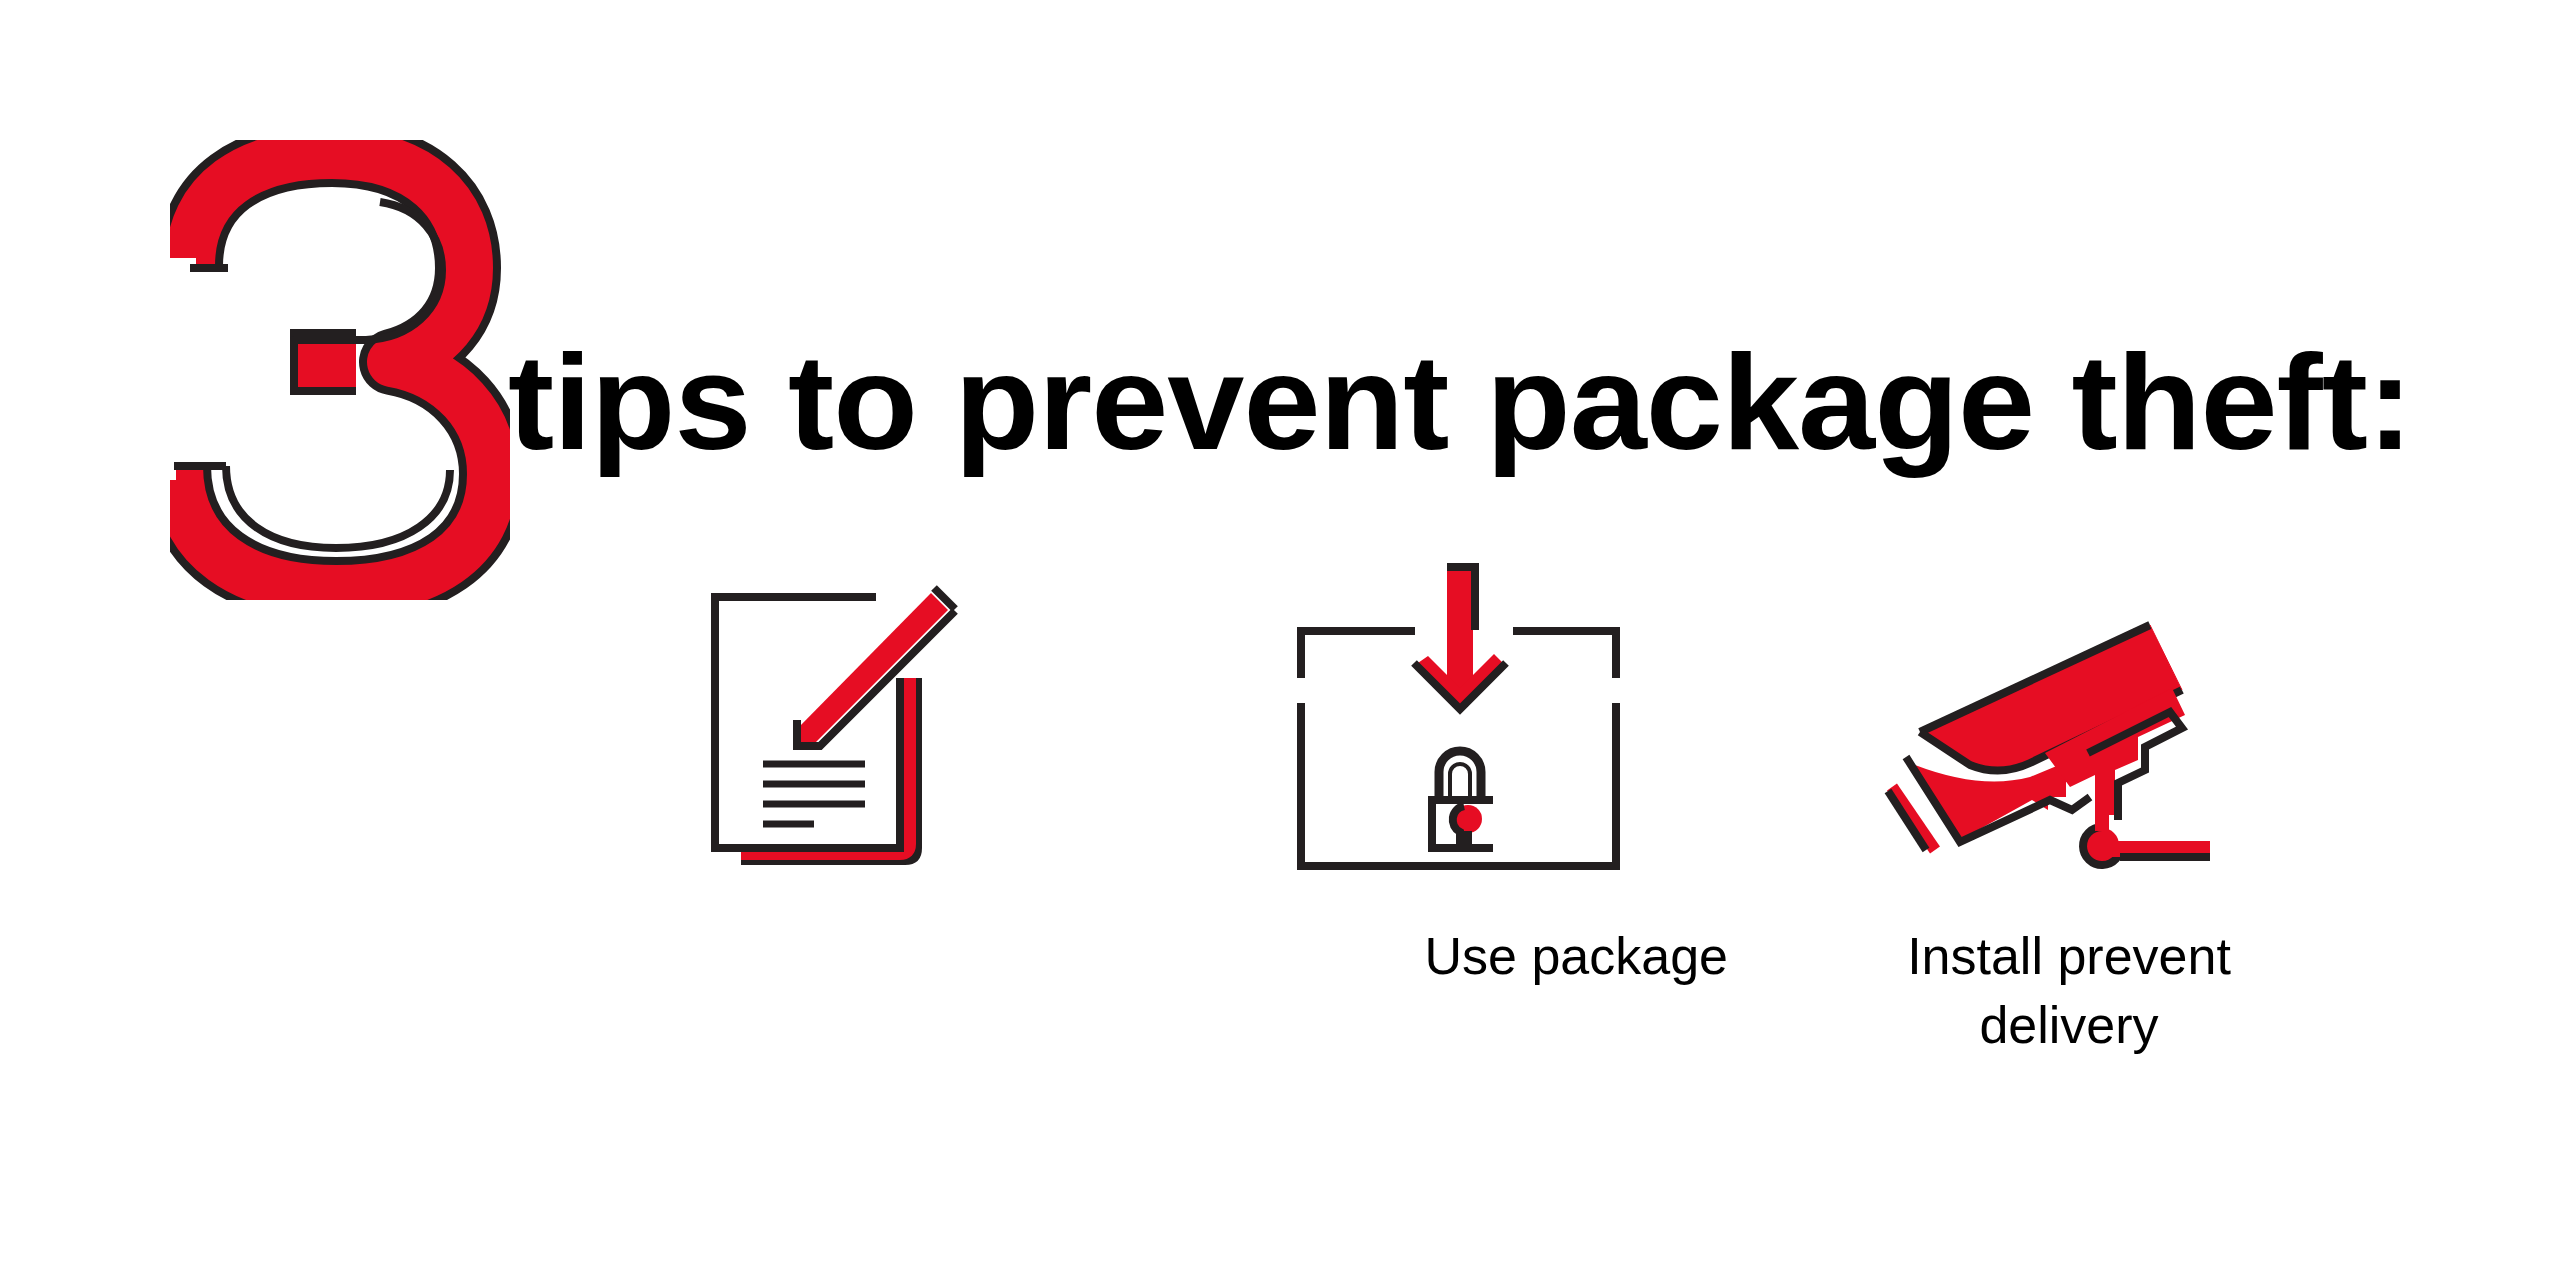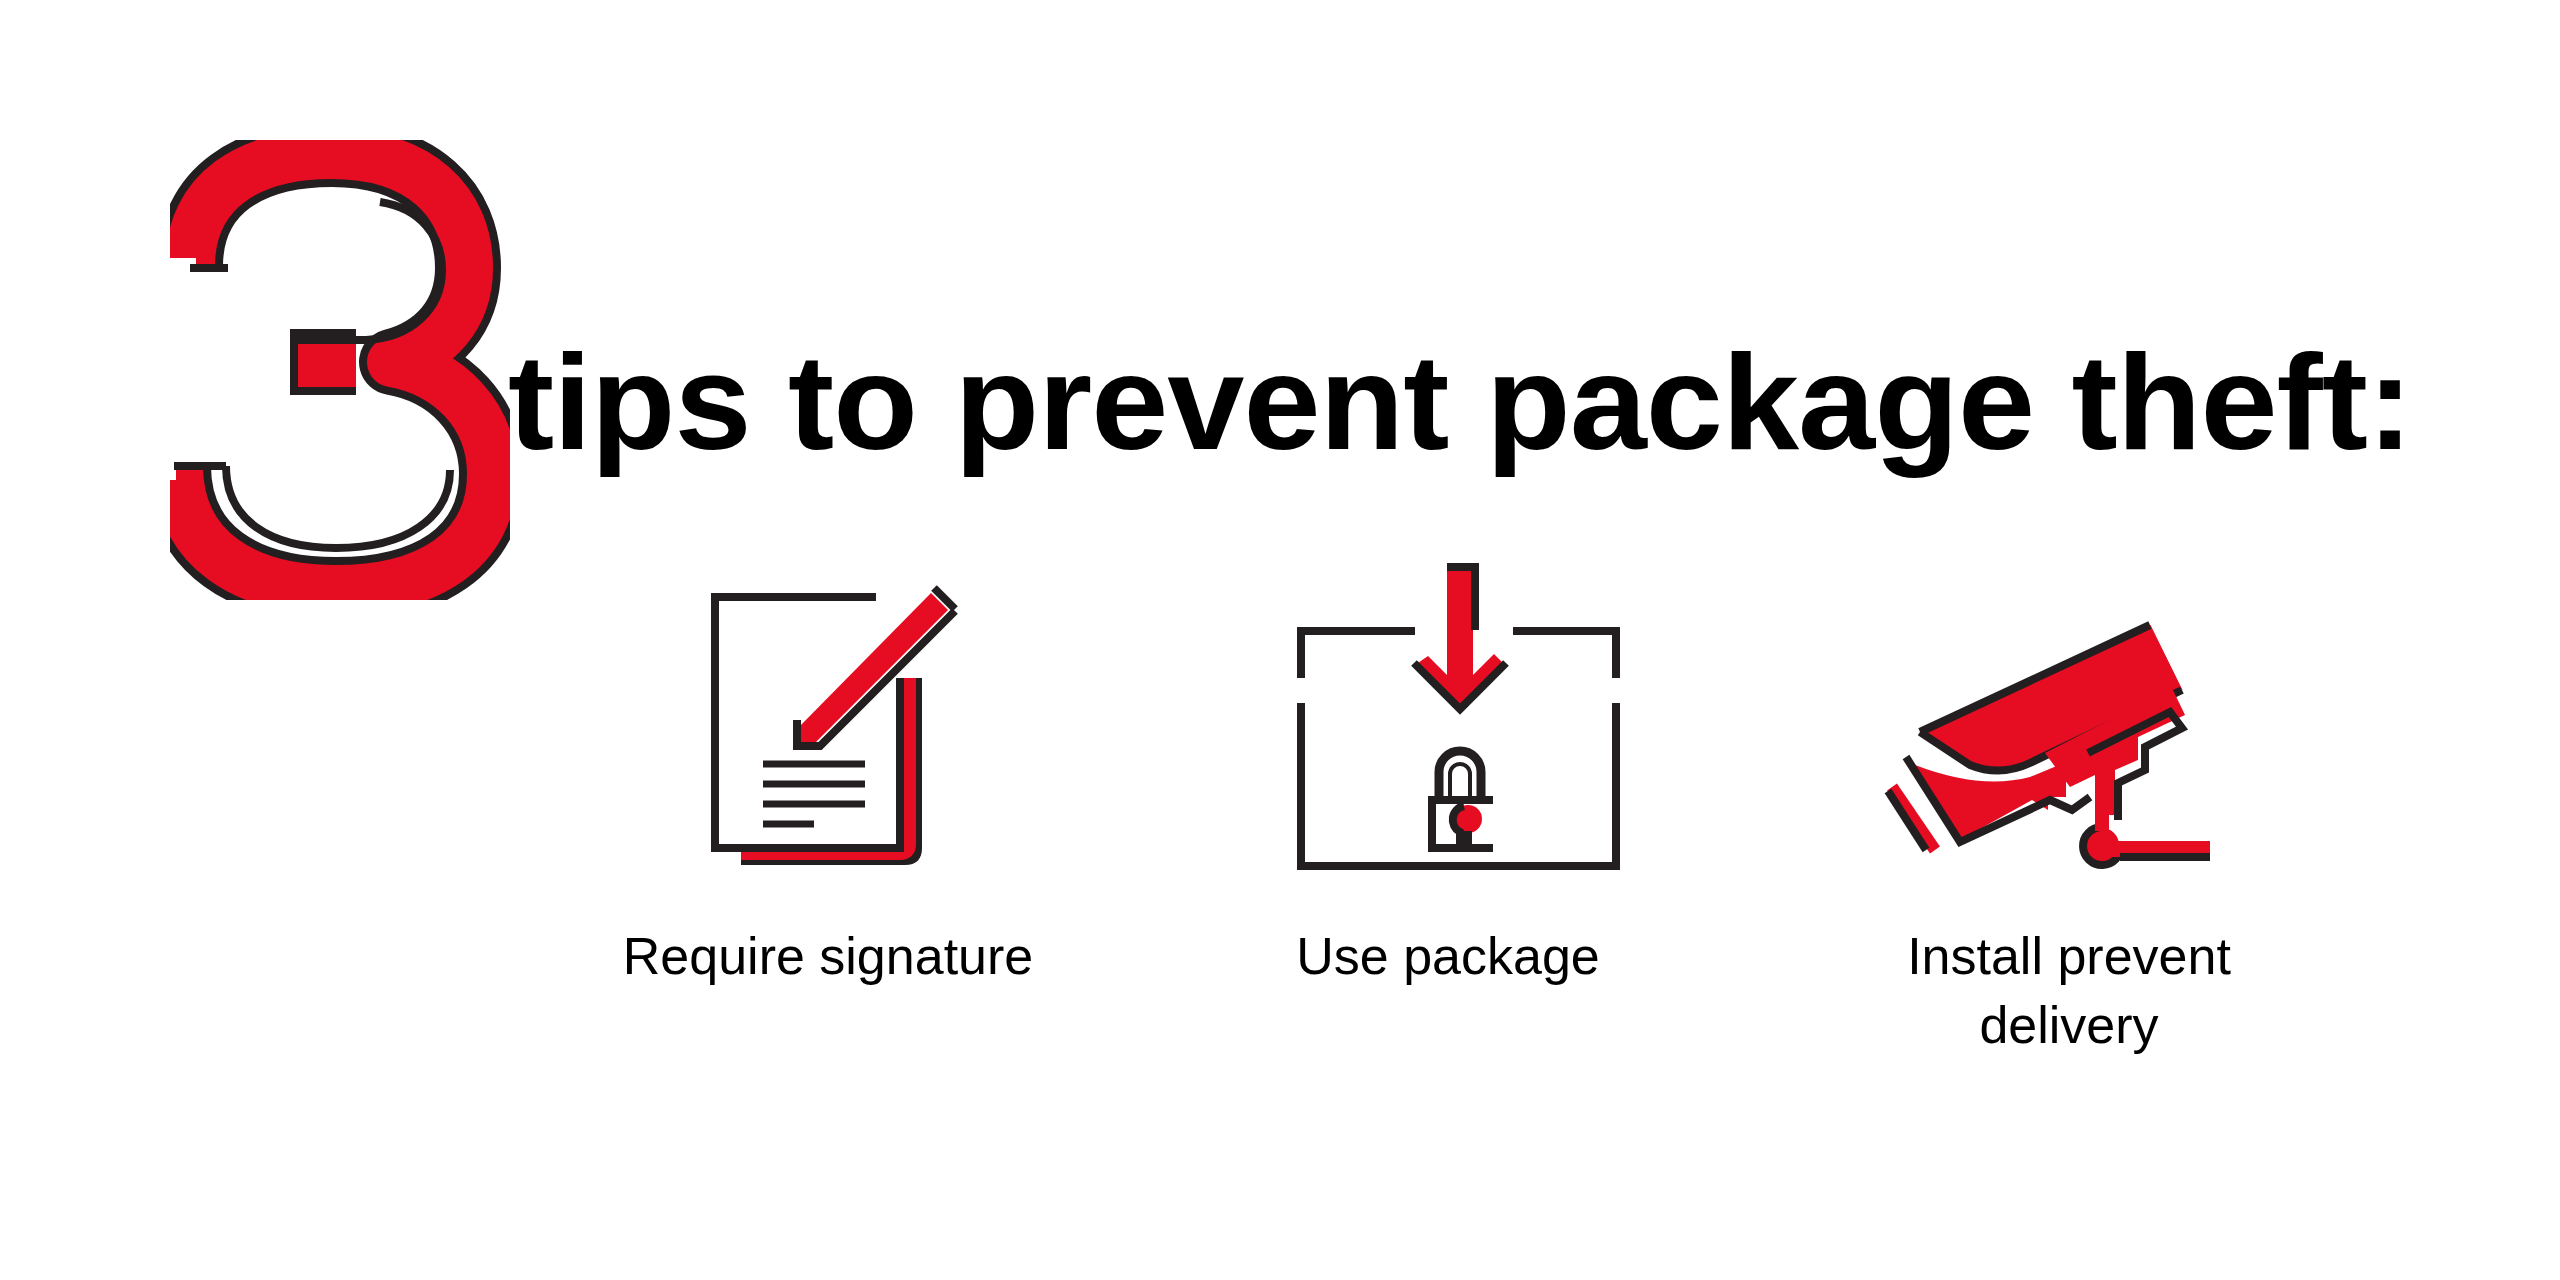--- a/index.html
+++ b/index.html
@@ -125,7 +125,6 @@
 </div>
 
 <div class="caption" id="caption-1">
-  <span>Require signature</span>
 </div>
 <div class="caption" id="caption-2">
   <span>Use package</span>

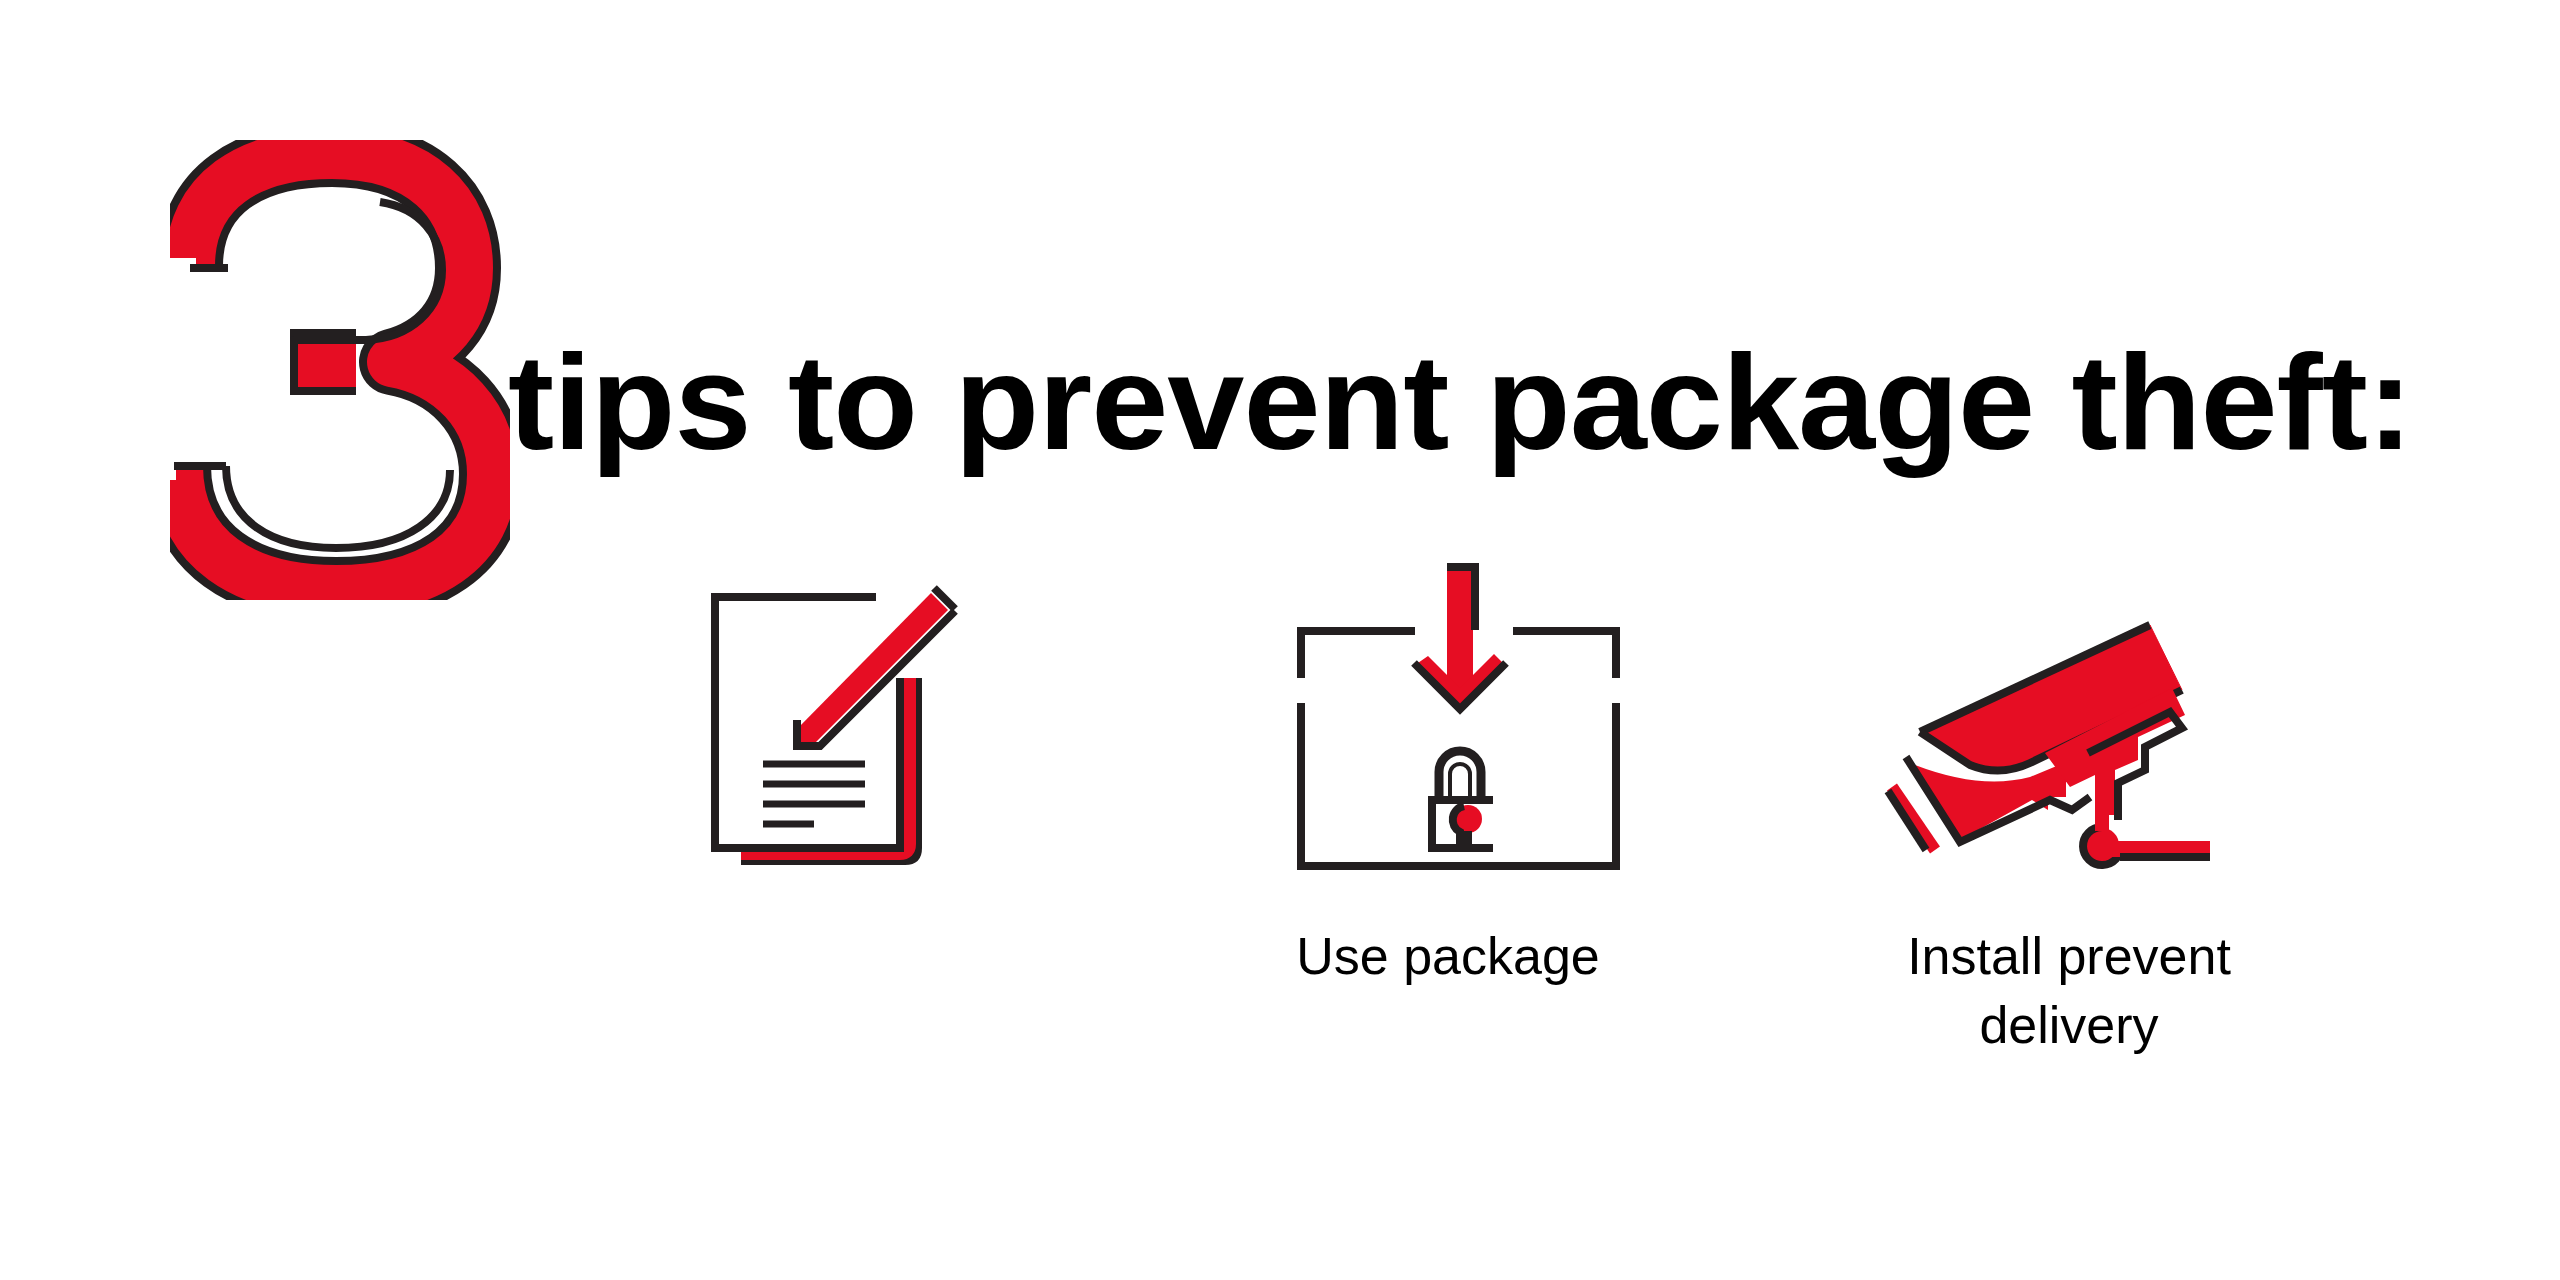--- a/index.html
+++ b/index.html
@@ -25,7 +25,7 @@
   }
   .caption span { display: block; }
   #caption-1 { left: 828px; }
-  #caption-2 { left: 1448px; }
+  #caption-2 { left: 1448px; text-align: right; }
   #caption-3 { left: 2069px; }
 </style>
 </head>

